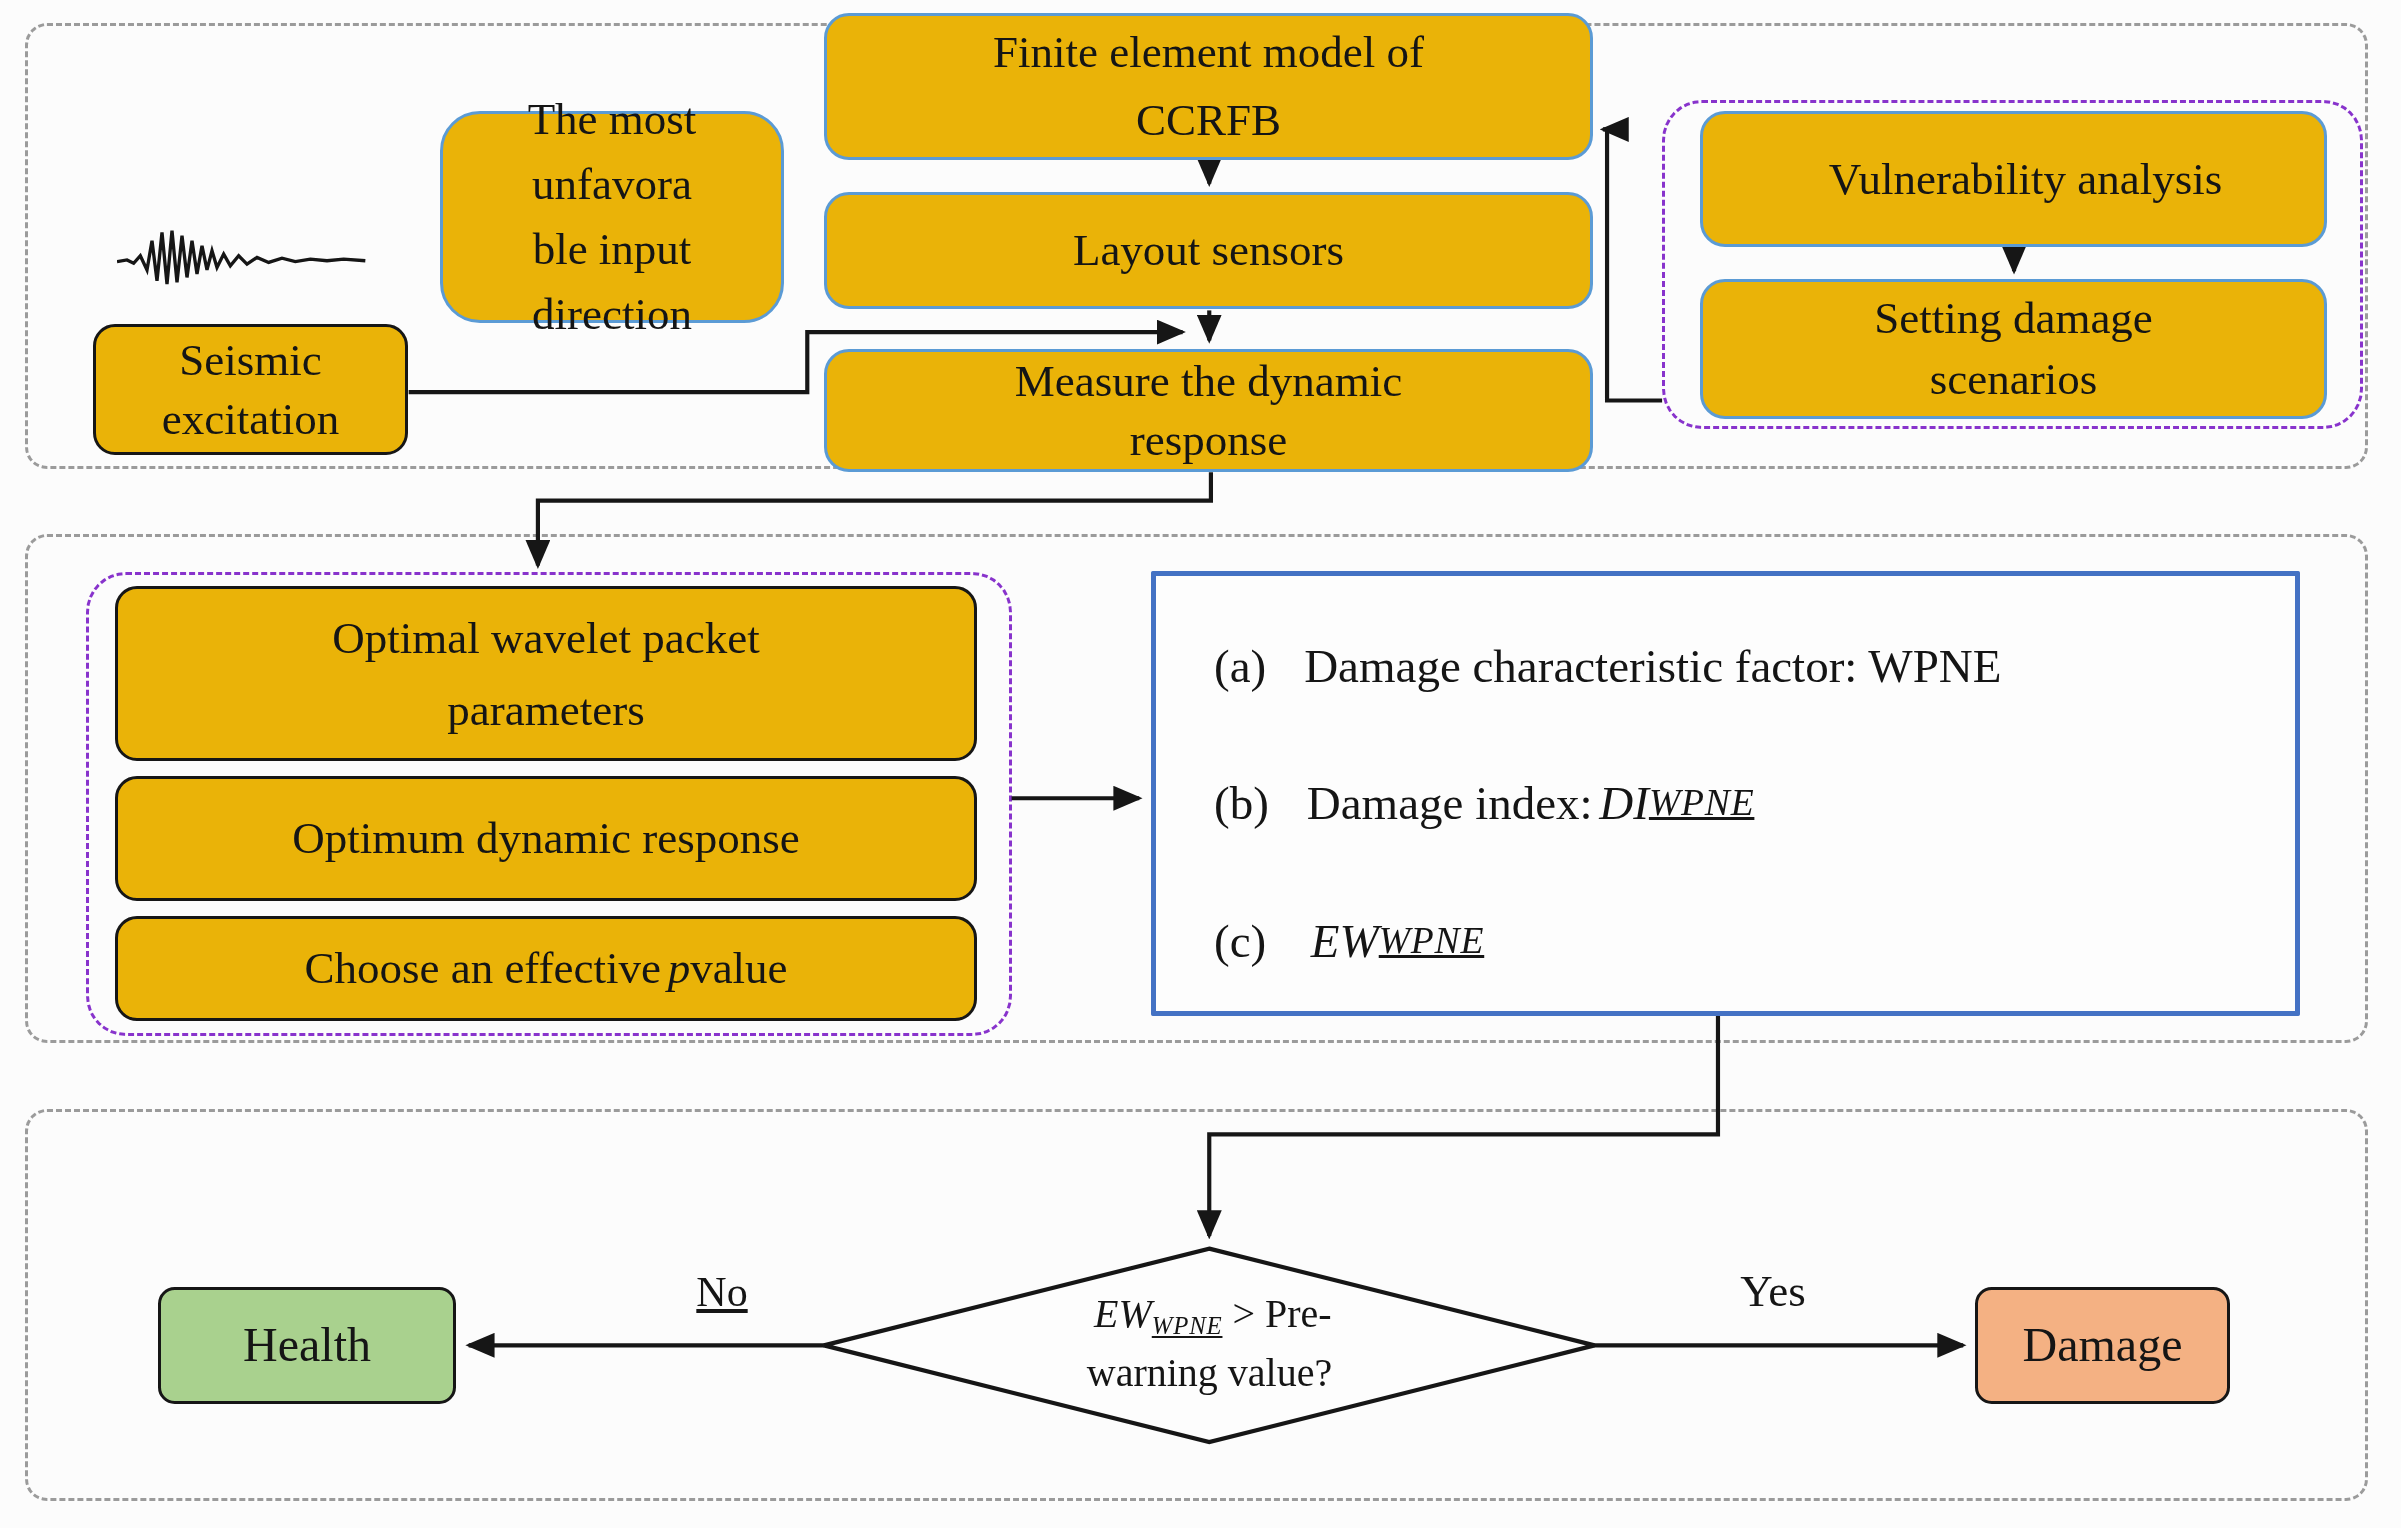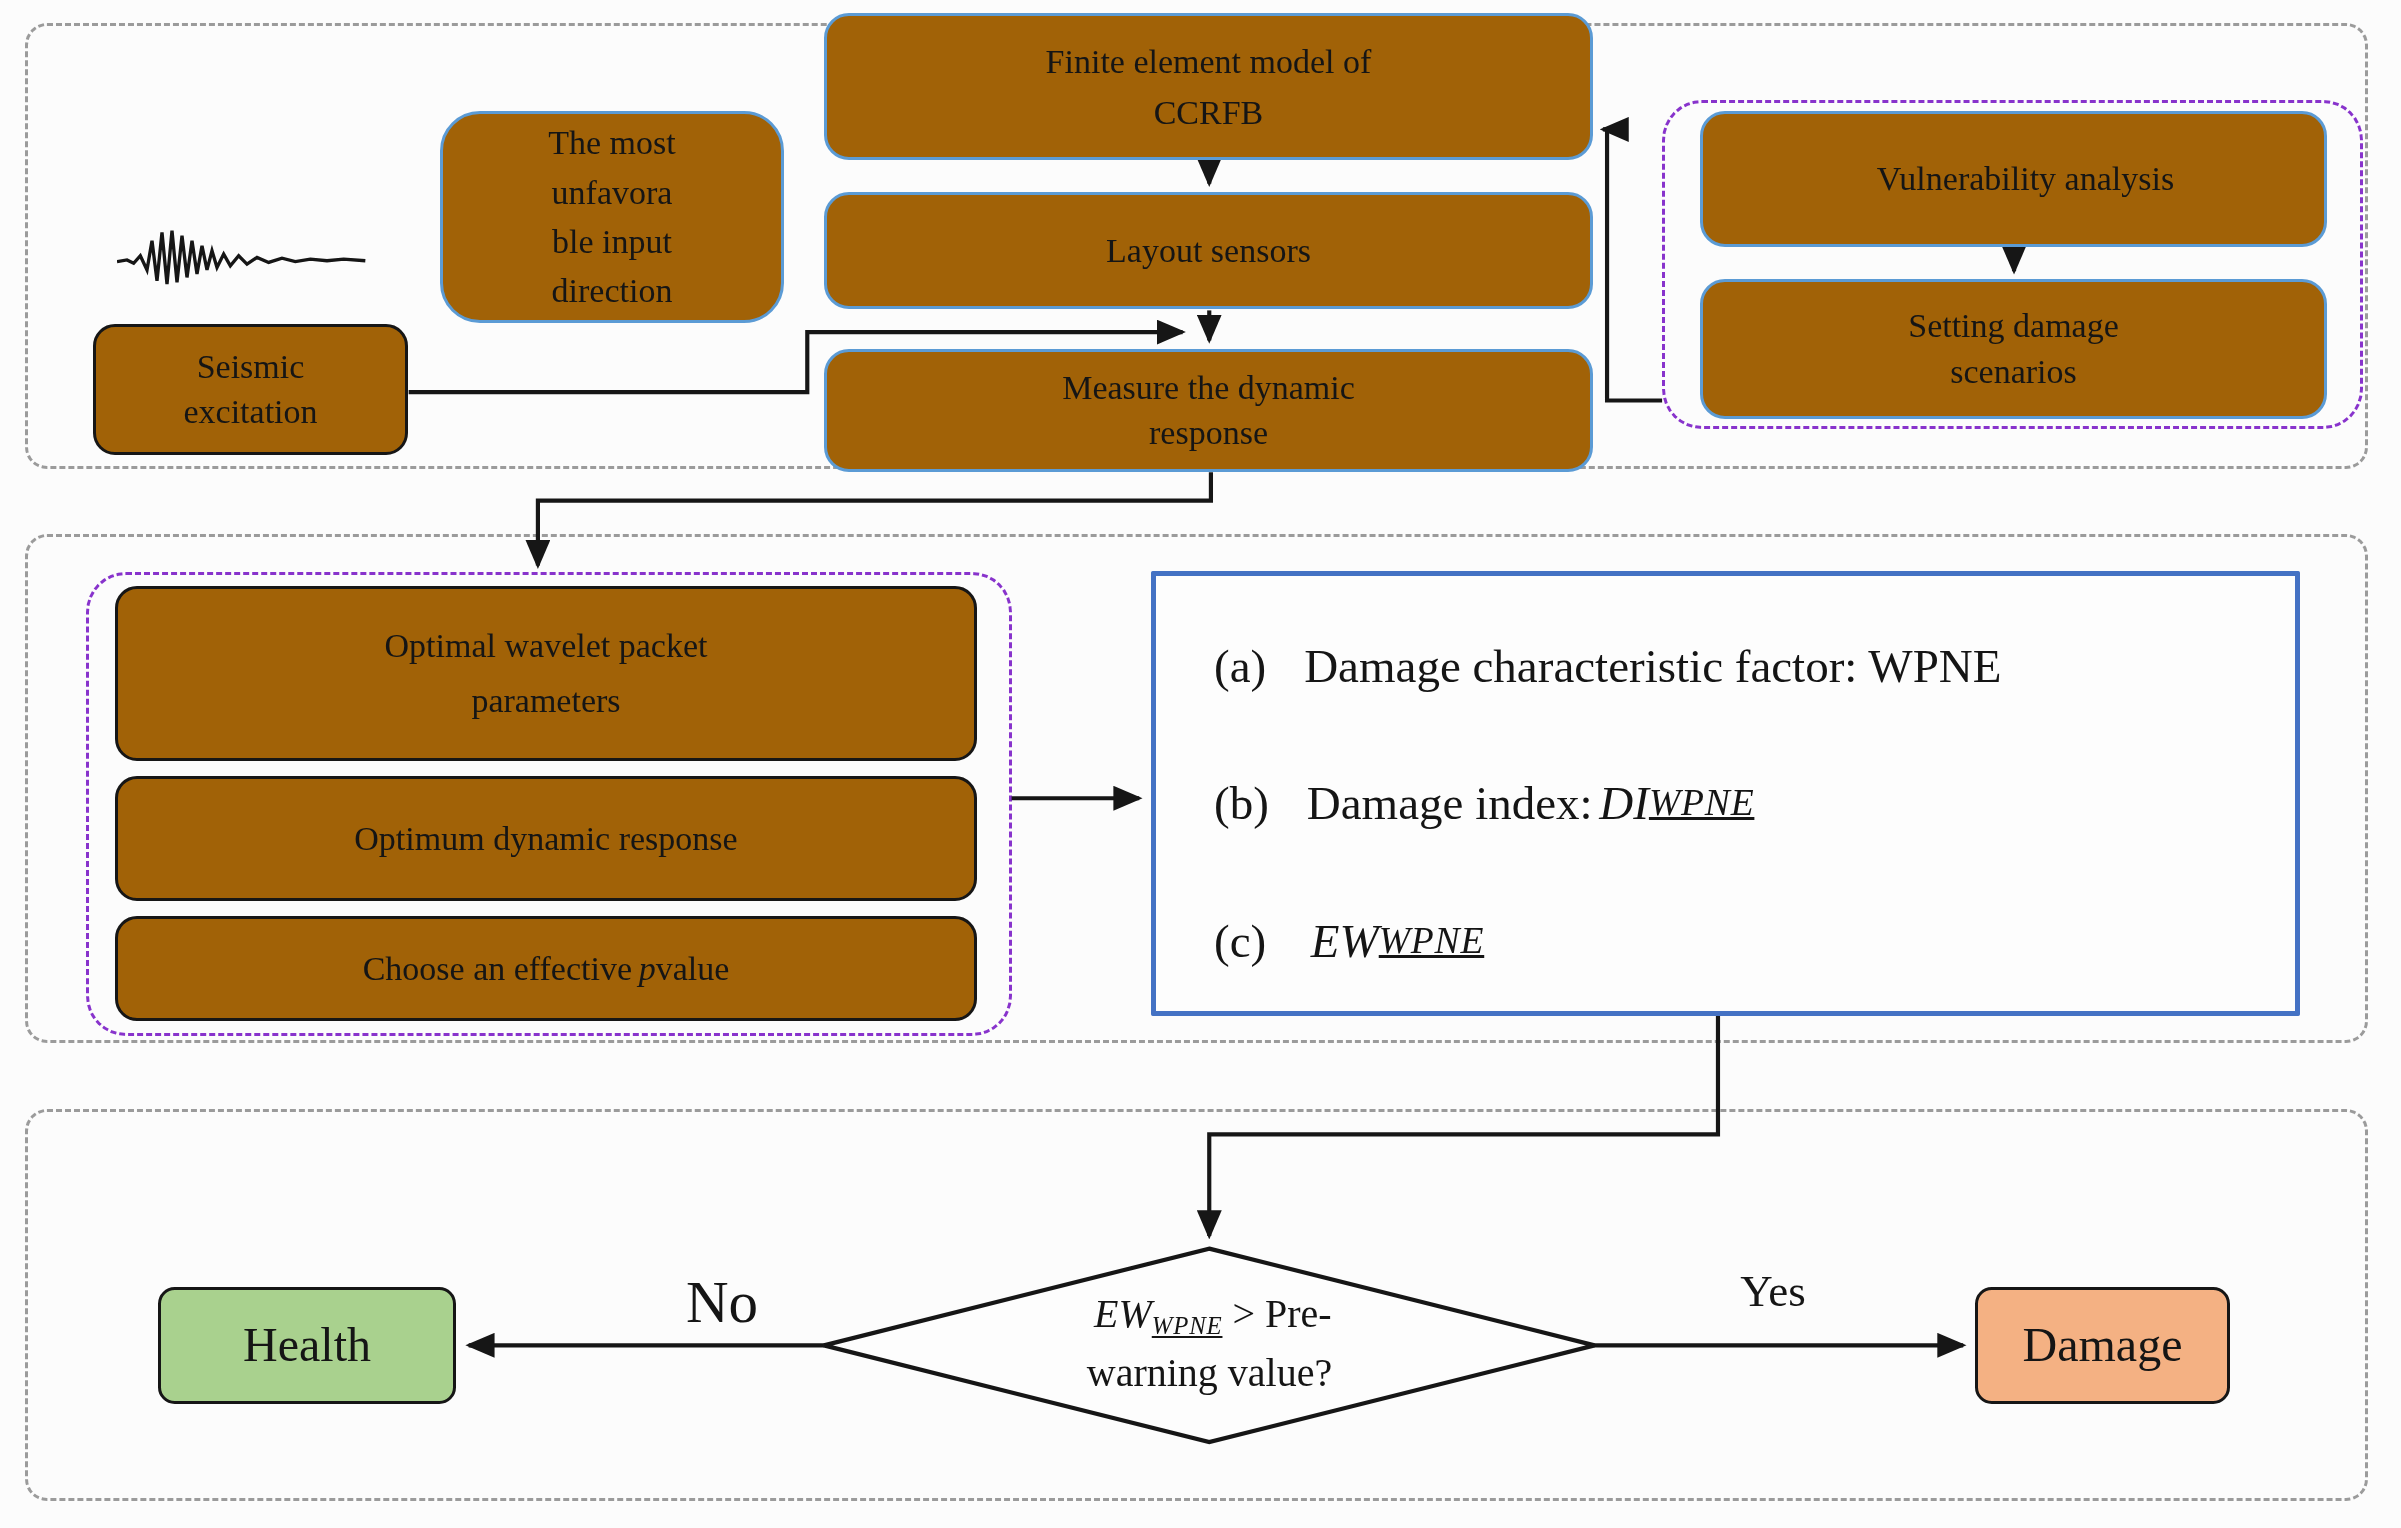--- a/index.html
+++ b/index.html
@@ -19,7 +19,7 @@
   #grp-wavelet{left:86px;top:572px;width:926px;height:464px;}
   
   .node{display:flex;align-items:center;justify-content:center;text-align:center;
-        background:#a16207;z-index:5;font-size:34px;line-height:1.35;}
+        background:#eab308;z-index:5;font-size:45px;line-height:1.35;}
   .pre{white-space:pre-line;}
   .blue-node{border:3.3px solid #5b9bd5;border-radius:25px;}
   .black-node{border:3.3px solid #161616;border-radius:22px;}

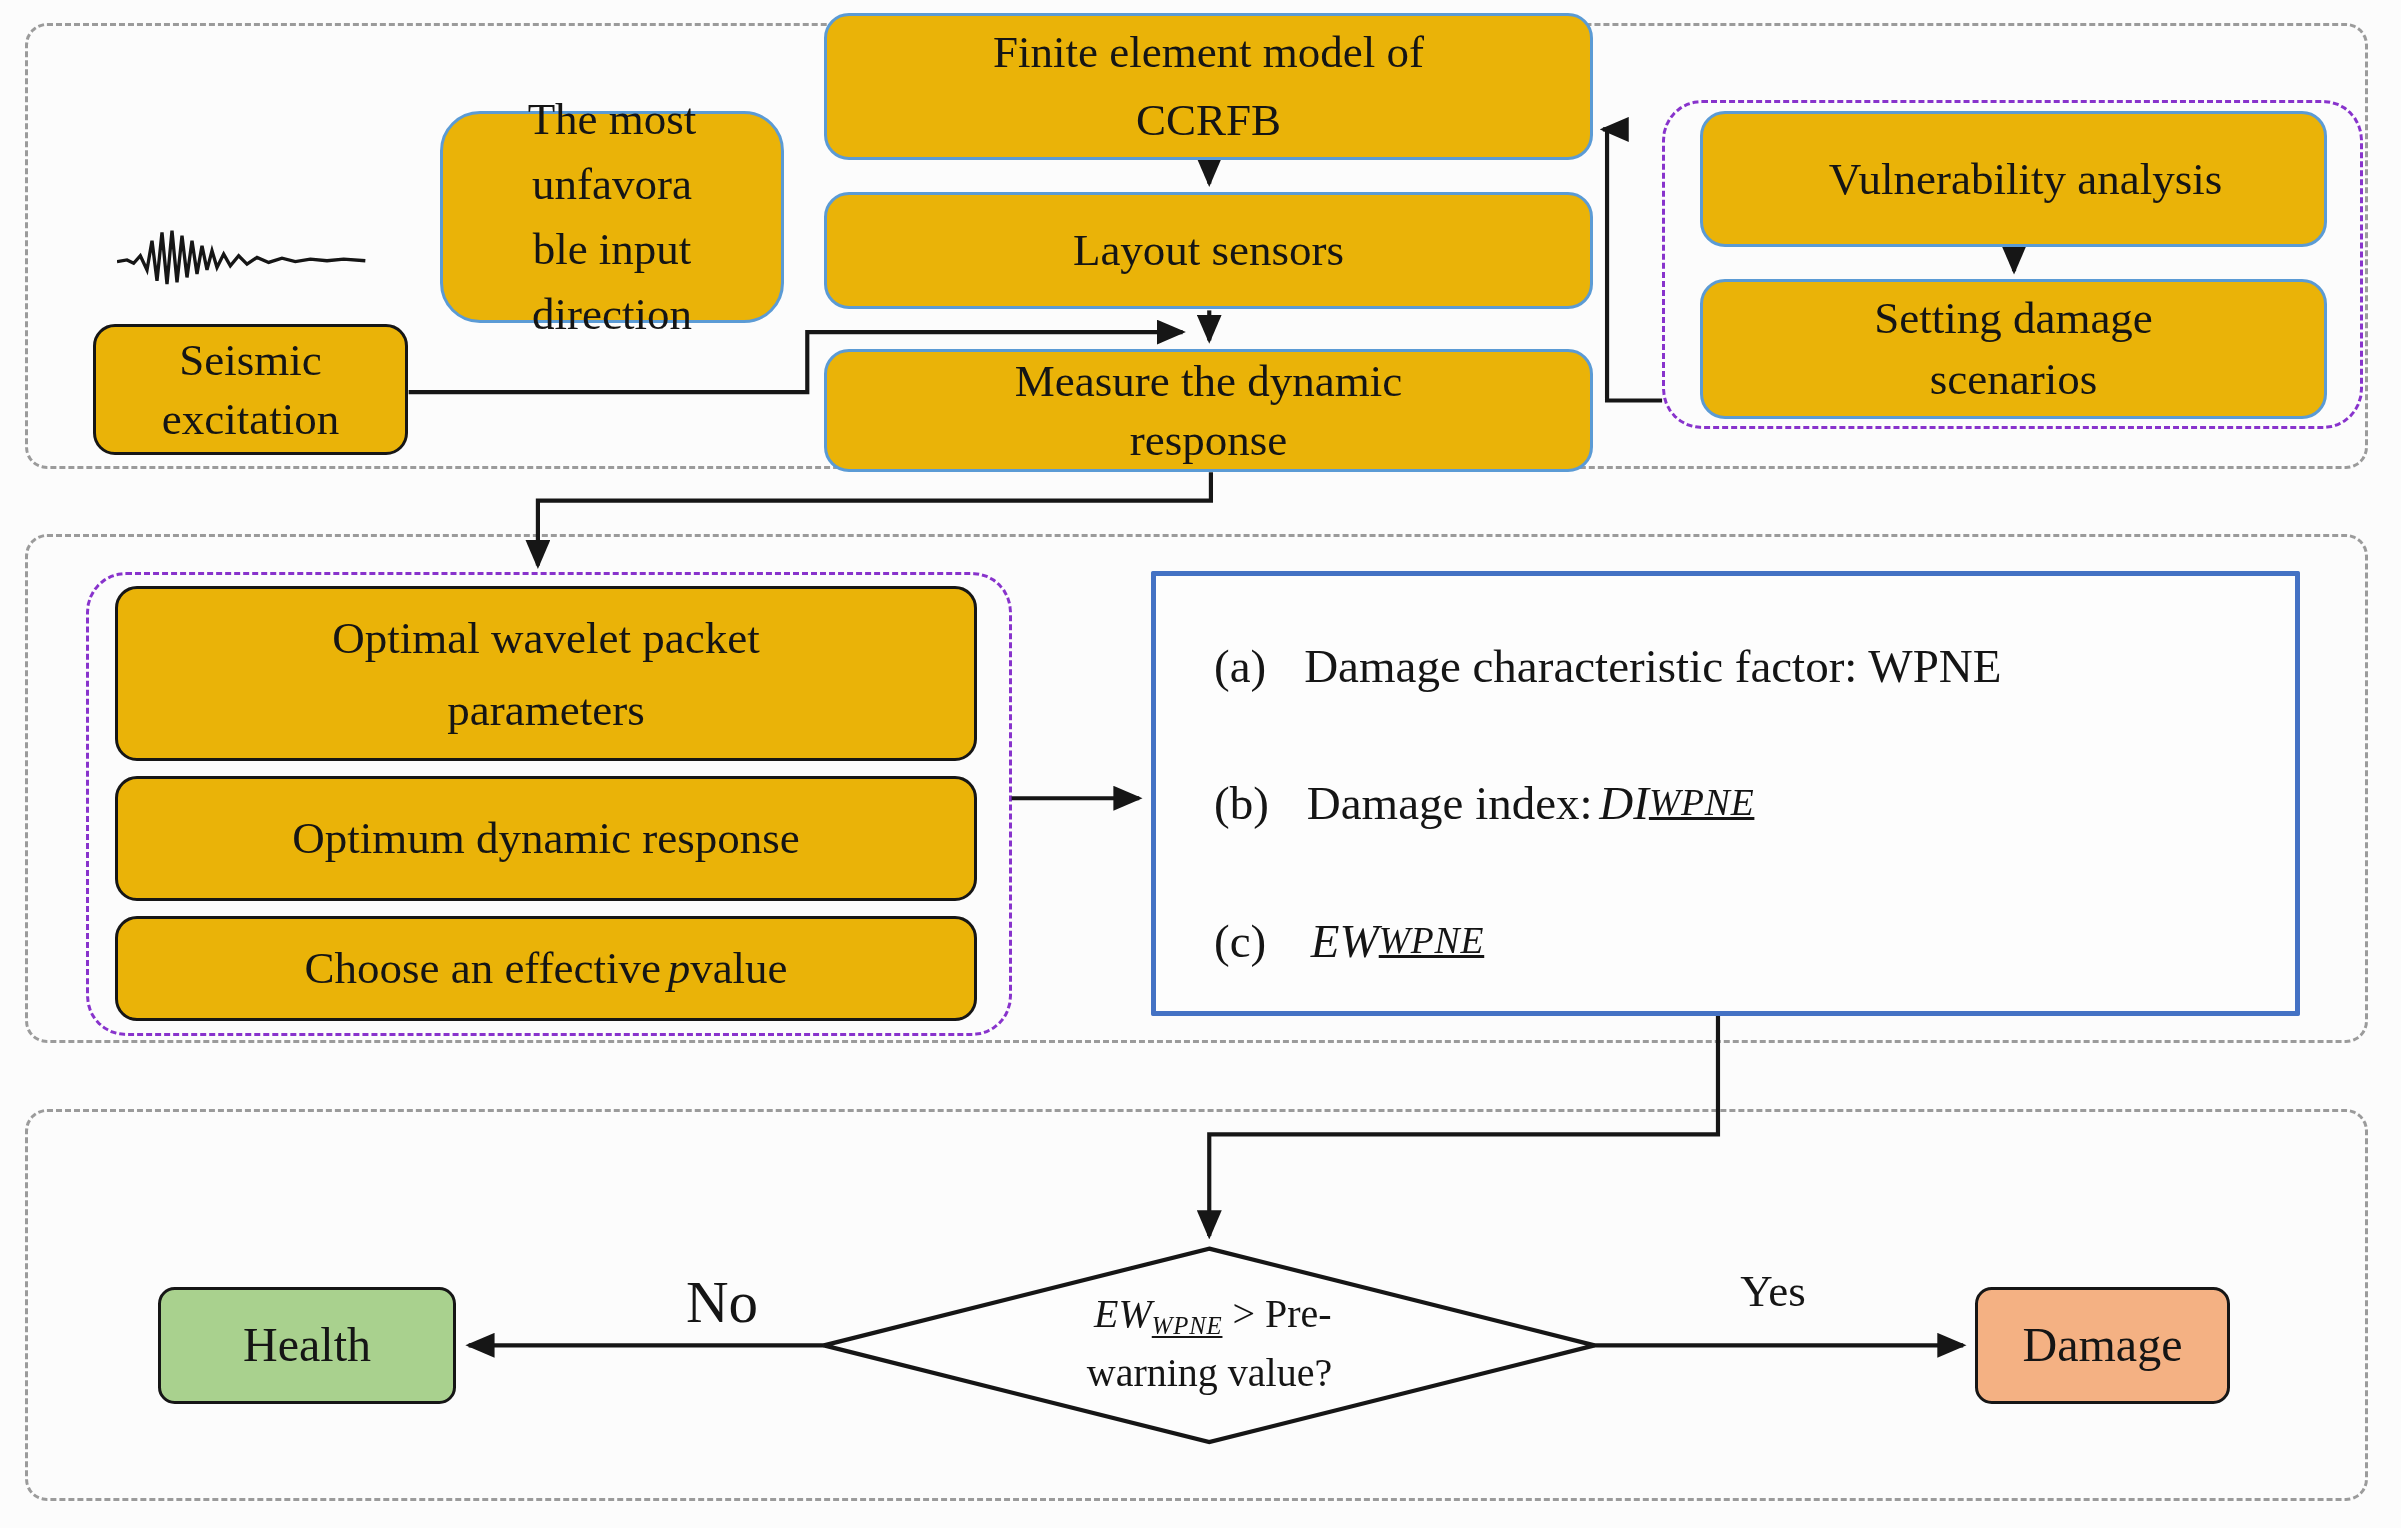--- a/index.html
+++ b/index.html
@@ -52,7 +52,7 @@
   
   #diamond-label{left:934px;top:1285px;width:551px;text-align:center;z-index:6;
                  font-size:40px;line-height:1.45;}
-  #label-no{left:651px;top:1268px;width:142px;text-align:center;font-size:59px;z-index:6;}
+  #label-no{left:651px;top:1268px;width:142px;text-align:center;font-size:42px;z-index:6;text-decoration:underline;}
   #label-yes{left:1702px;top:1265px;width:142px;text-align:center;font-size:45px;z-index:6;}
   
   #flow-svg{left:0;top:0;width:2401px;height:1529px;z-index:3;pointer-events:none;}

